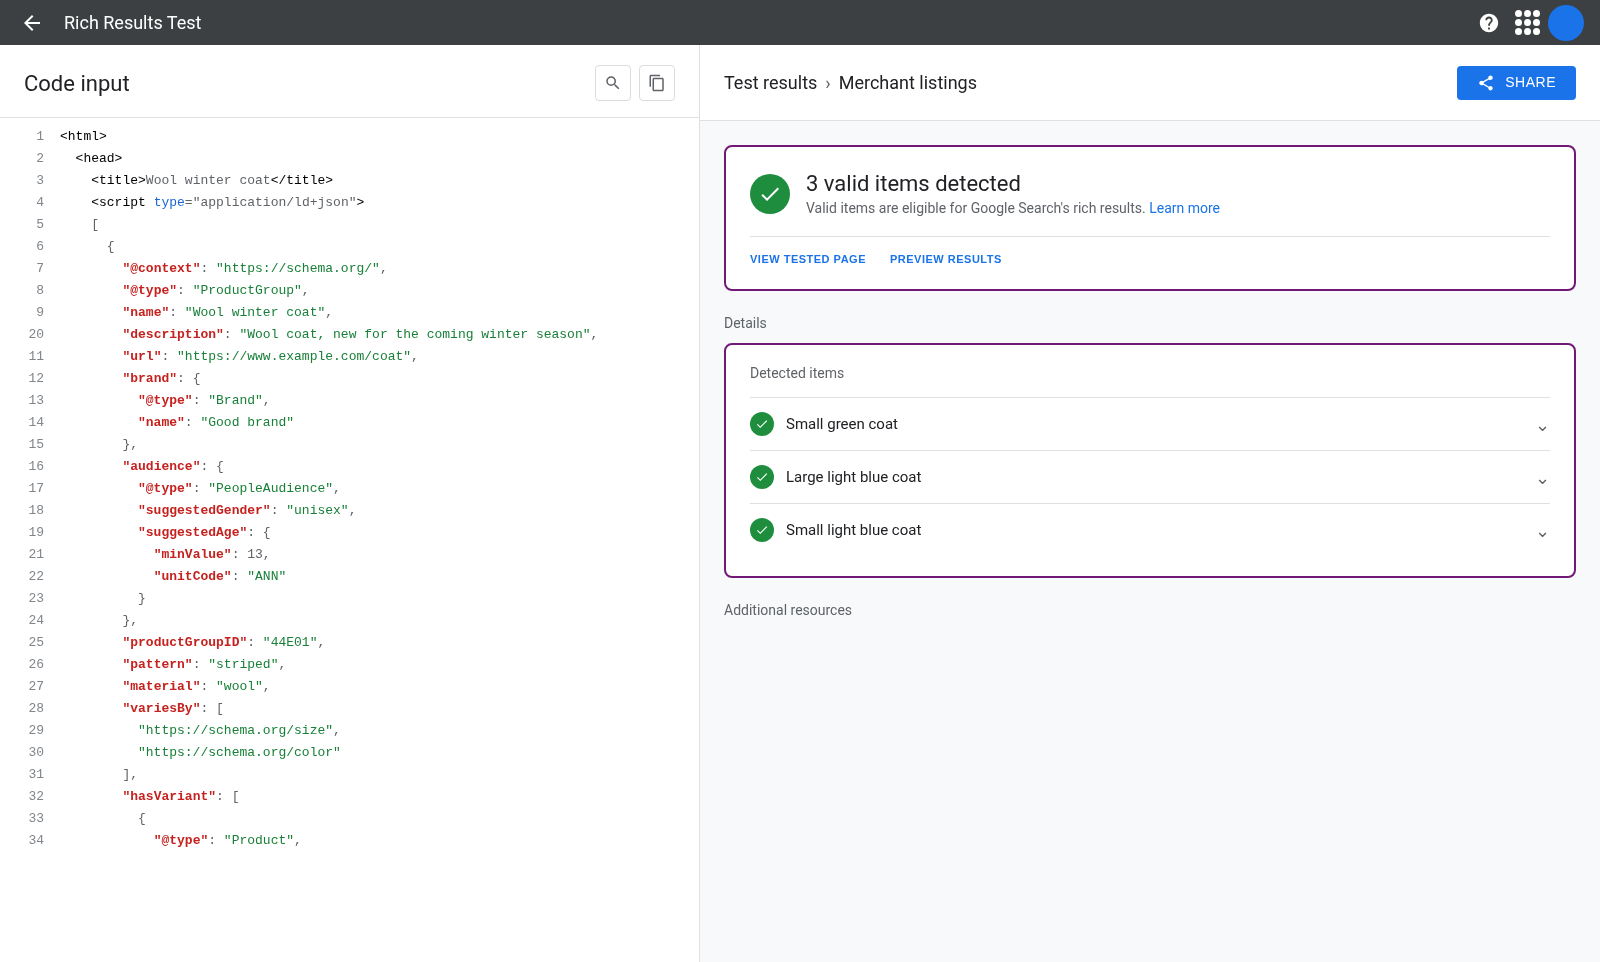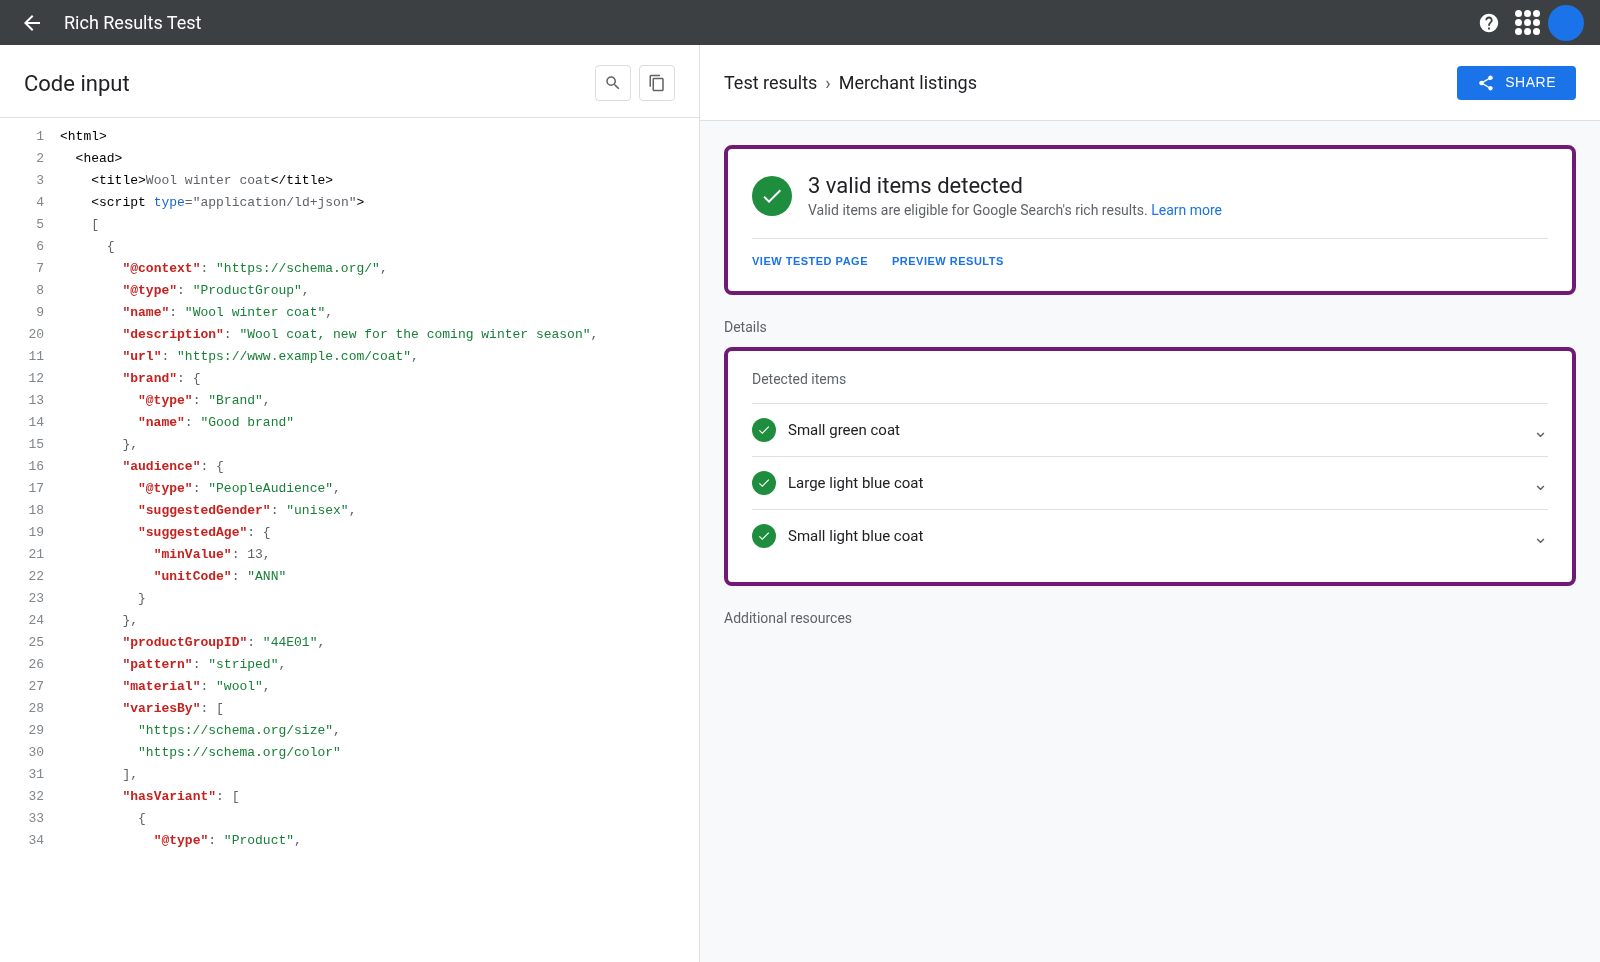--- a/index.html
+++ b/index.html
@@ -200,7 +200,7 @@
     
     .card {
       background: #fff;
-      border: 4px solid #701a75;
+      border: 2px solid #701a75;
       border-radius: 8px;
       overflow: hidden;
     }

